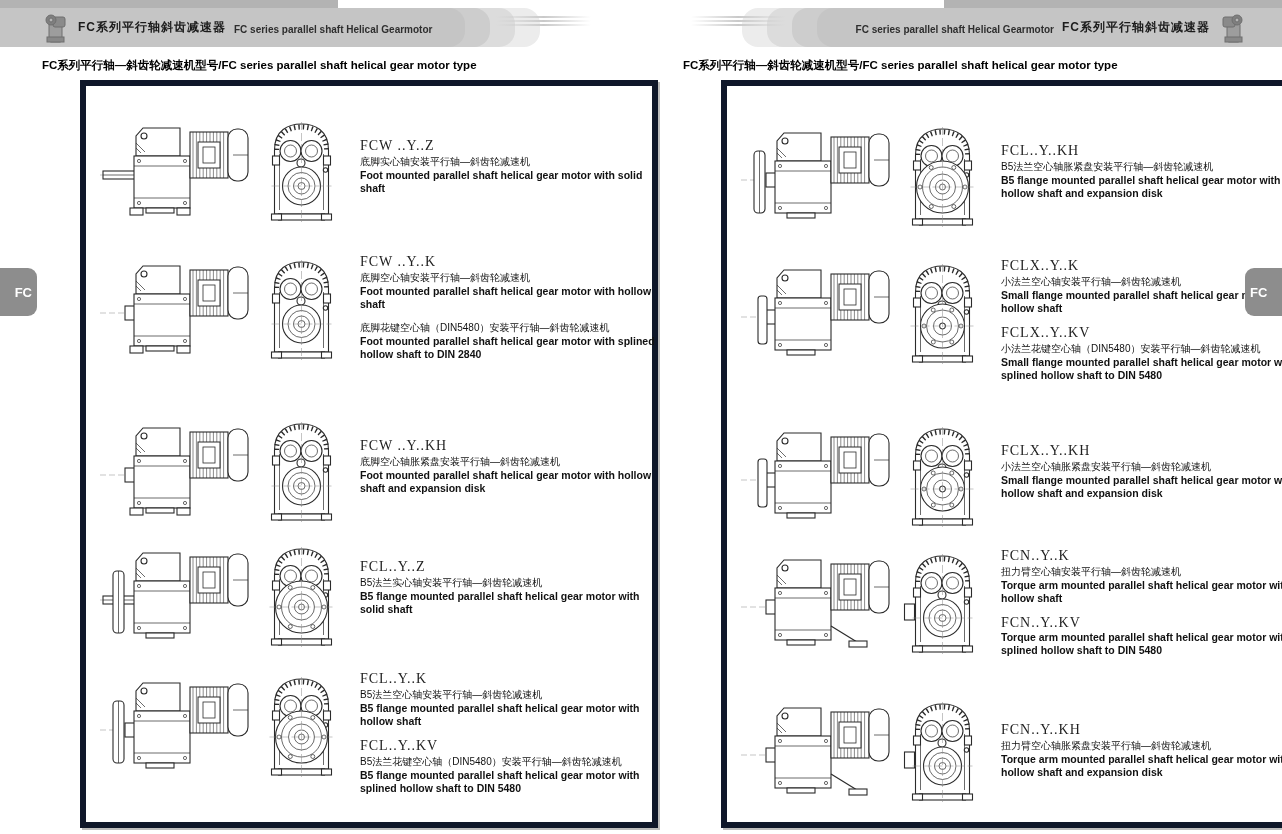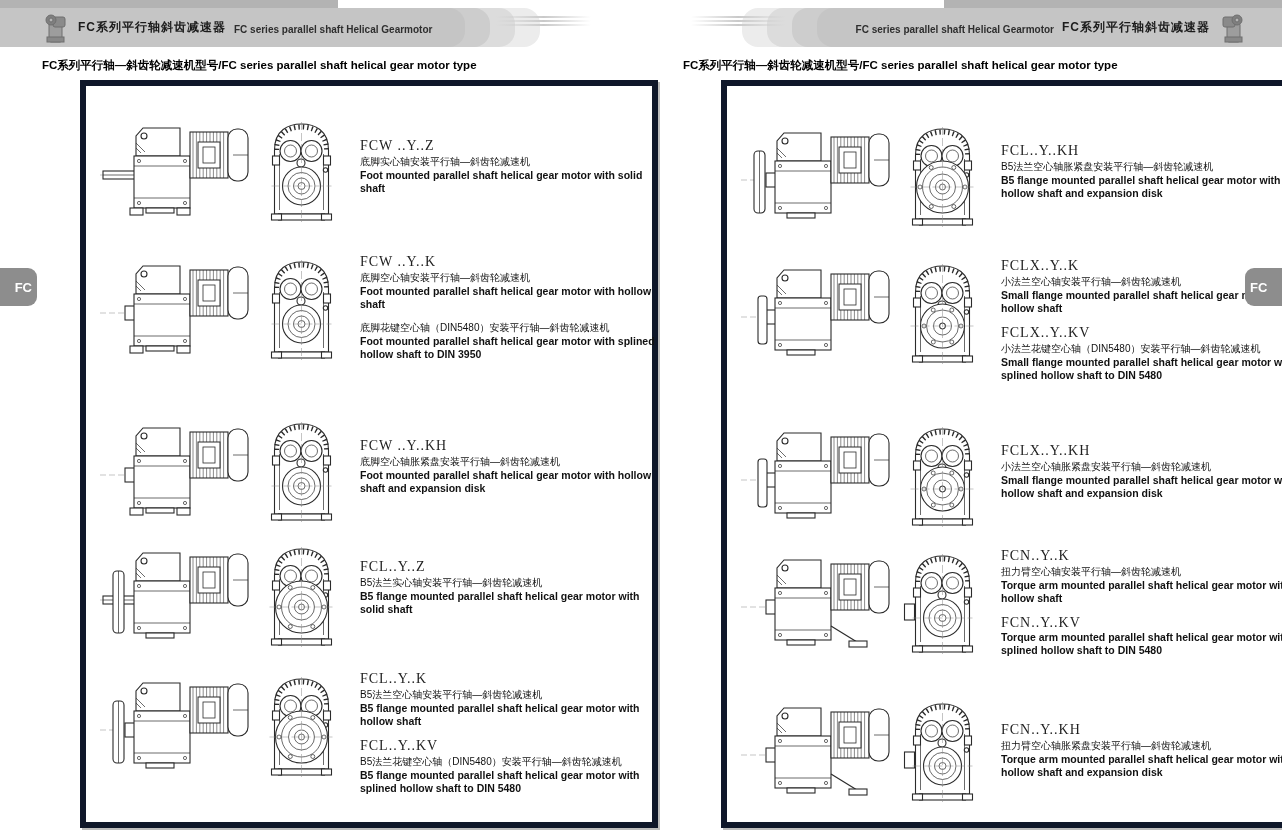--- a/index.html
+++ b/index.html
@@ -34,7 +34,7 @@
   .speedlines i{display:block;height:2px;margin:2px 0;background:linear-gradient(to right,rgba(190,190,190,0),#c9c9c9,rgba(190,190,190,0));}
 
   
-  .fc-tab{position:absolute;top:268px;width:37px;height:38px;background:#8d8d8d;color:#fff;
+  .fc-tab{position:absolute;top:268px;width:37px;height:48px;background:#8d8d8d;color:#fff;
           font-weight:bold;font-size:13px;display:flex;align-items:center;z-index:5;}
   .fc-tab.lft{left:0;border-radius:0 9px 9px 0;justify-content:flex-end;padding-right:5px;box-sizing:border-box;}
   .fc-tab.rgt{right:0;border-radius:9px 0 0 9px;justify-content:flex-start;padding-left:5px;box-sizing:border-box;}

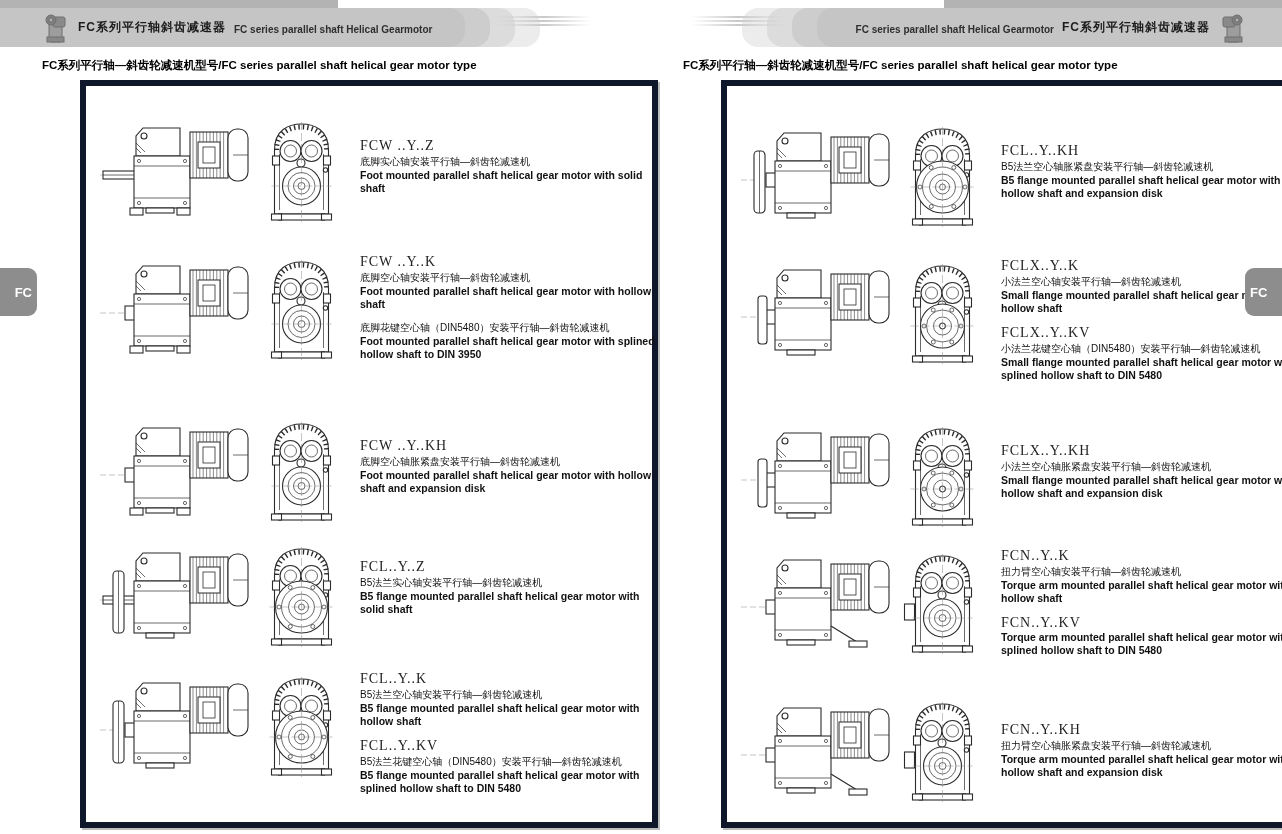--- a/index.html
+++ b/index.html
@@ -222,7 +222,7 @@
           </div>
           <div class="entry">
             <div class="zh">底脚花键空心轴（DIN5480）安装平行轴—斜齿轮减速机</div>
-            <div class="en">Foot mounted parallel shaft helical gear motor with splined hollow shaft to DIN 3950</div>
+            <div class="en">Foot mounted parallel shaft helical gear motor with splined hollow shaft to DIN 2840</div>
           </div>
         </div>
       </div>

